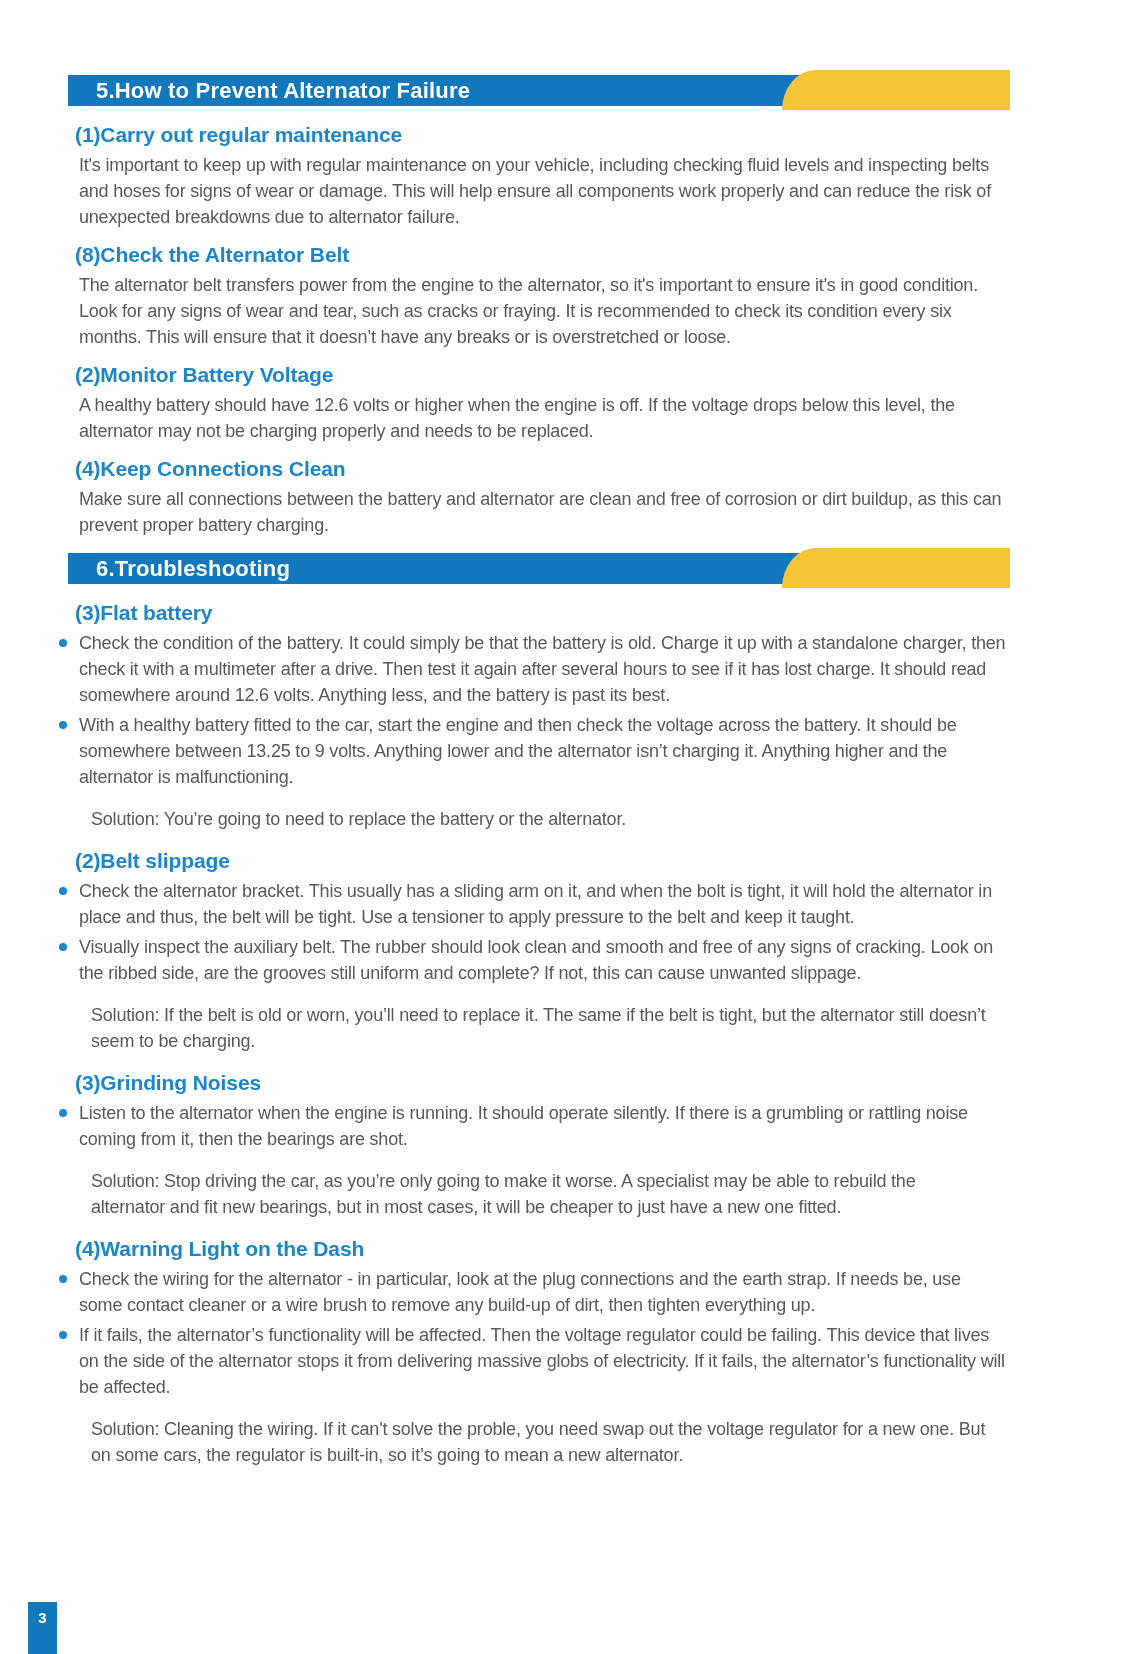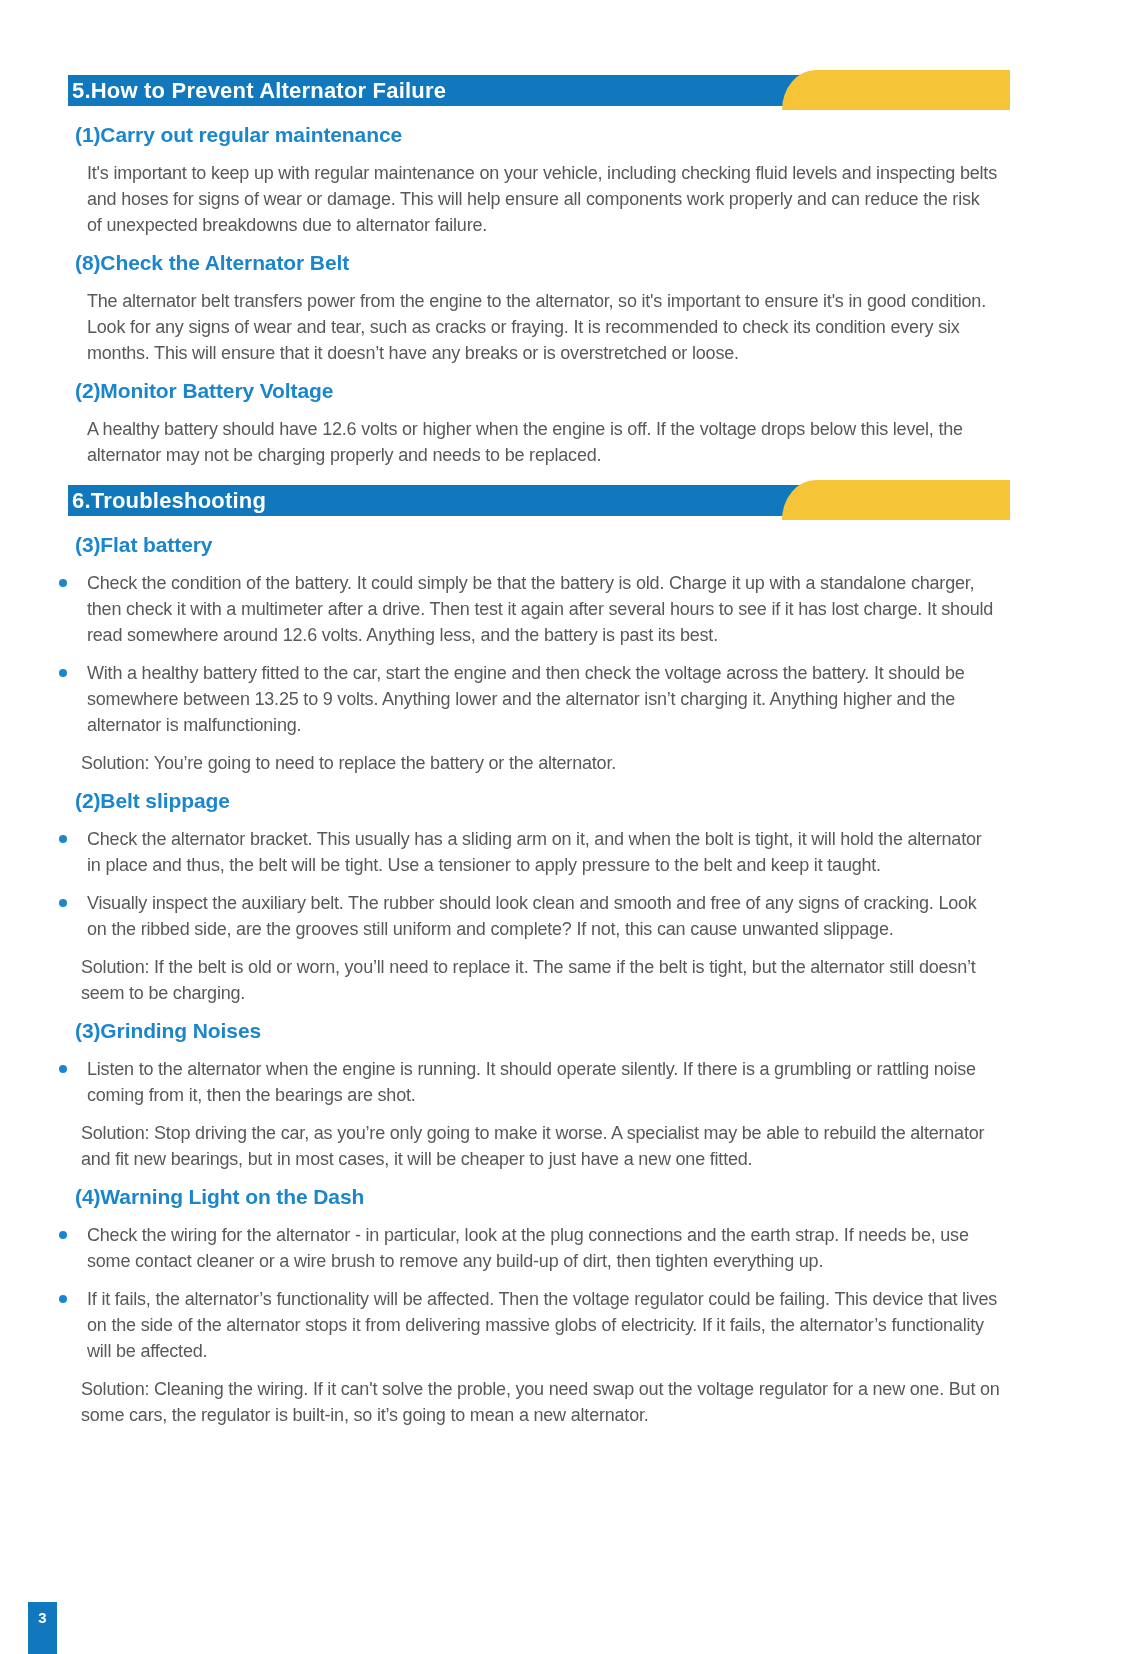--- a/index.html
+++ b/index.html
@@ -26,7 +26,7 @@
   }
   .banner-title{
     color:#ffffff;font-size:22px;font-weight:bold;
-    padding-left:4px;letter-spacing:0.2px;white-space:nowrap;
+    padding-left:28px;letter-spacing:0.2px;white-space:nowrap;
   }
   .banner-accent{
     position:absolute;right:0;top:0;width:228px;height:40px;

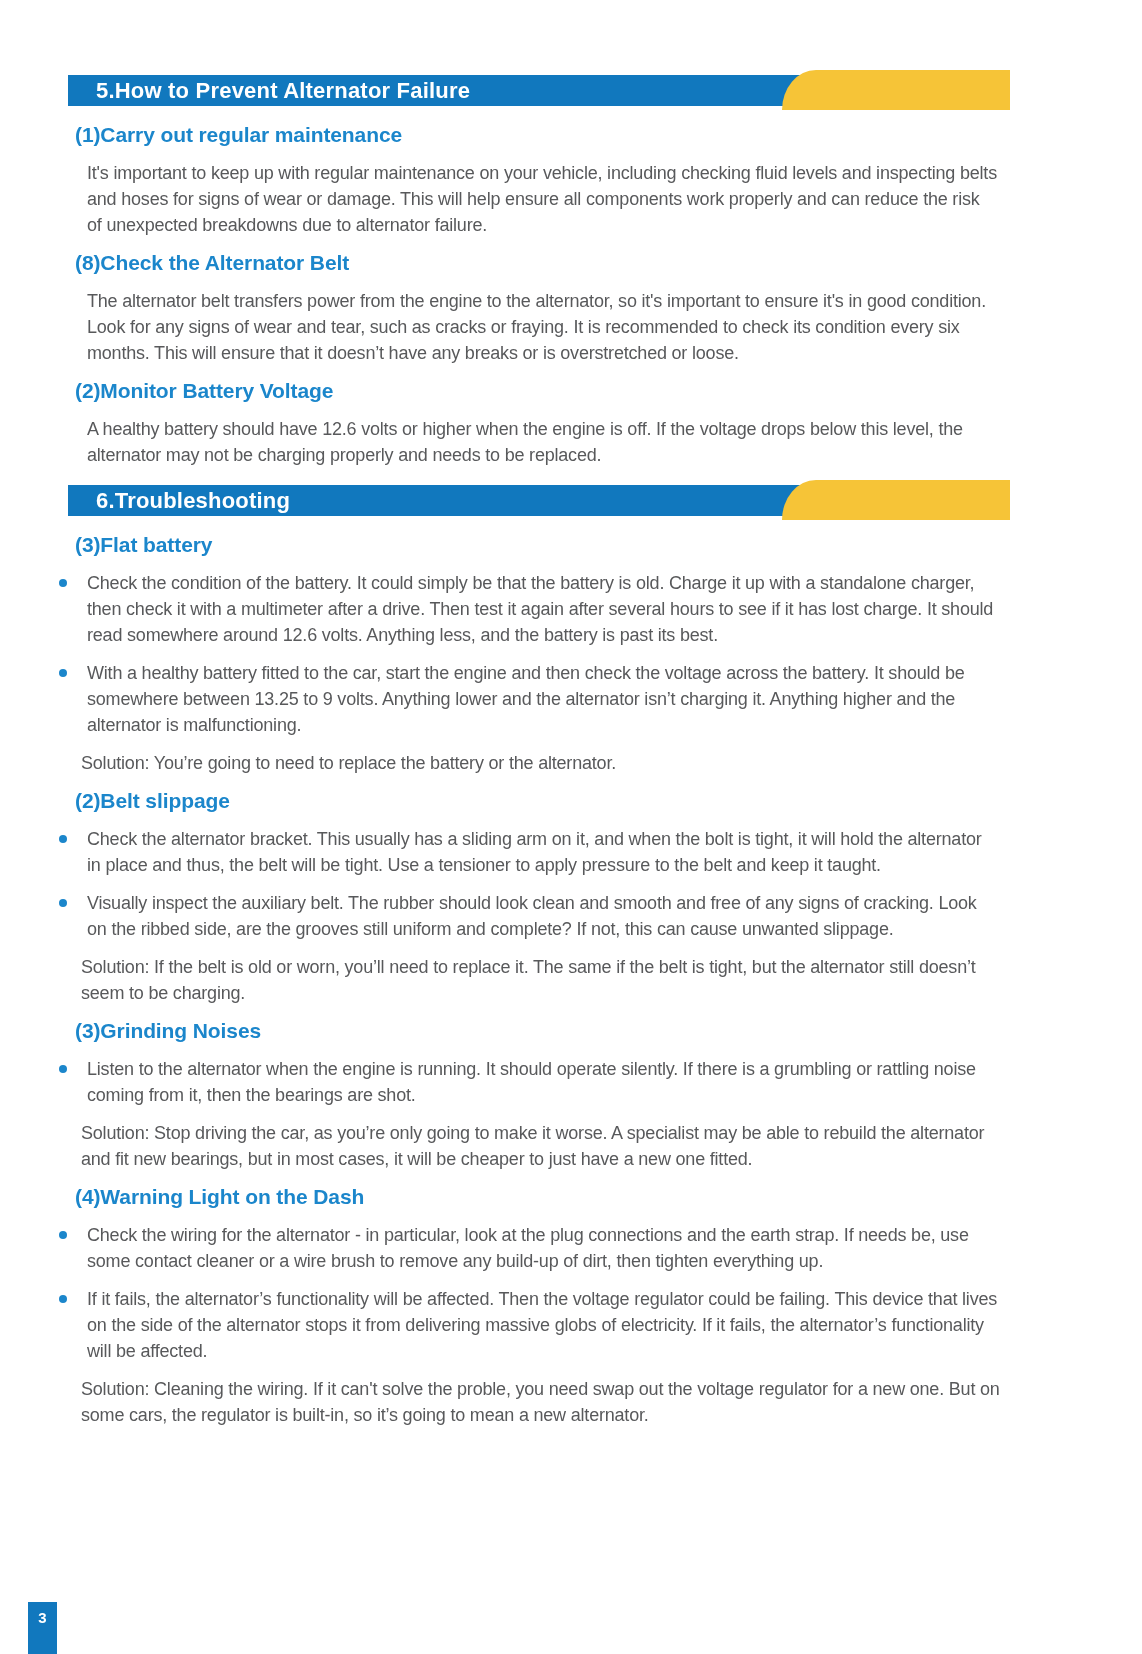--- a/index.html
+++ b/index.html
@@ -42,7 +42,7 @@
     letter-spacing:-0.1px;
   }
   p.body-text{
-    margin:12px;font-size:18px;line-height:26px;
+    margin:4px;font-size:18px;line-height:26px;
     color:var(--body-text);letter-spacing:-0.2px;
   }
   .ts-sub{margin-bottom:0;}

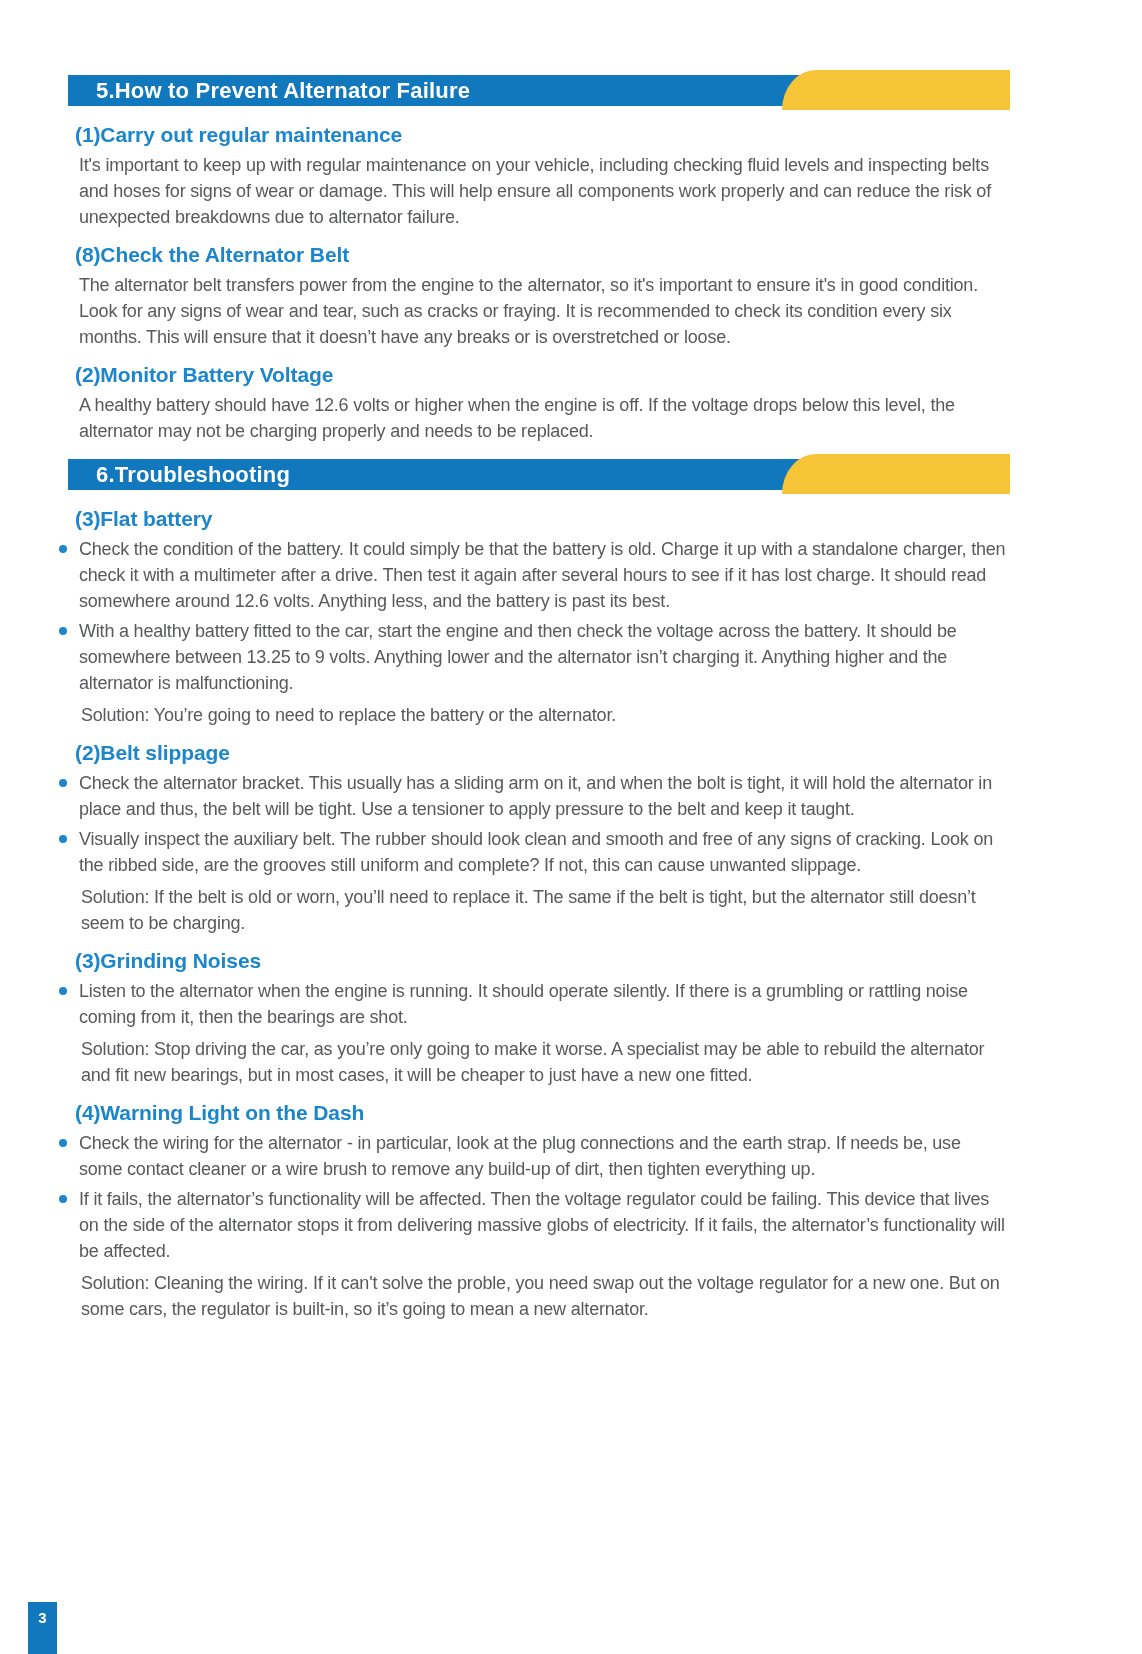--- a/index.html
+++ b/index.html
@@ -90,6 +90,10 @@
         <h3 class="sub-heading">(2)Monitor Battery Voltage</h3>
         <p class="body-text">A healthy battery should have 12.6 volts or higher when the engine is off. If the voltage drops below this level, the alternator may not be charging properly and needs to be replaced.</p>
       </div>
+      <div class="subsection">
+        <h3 class="sub-heading">(4)Keep Connections Clean</h3>
+        <p class="body-text">Make sure all connections between the battery and alternator are clean and free of corrosion or dirt buildup, as this can prevent proper battery charging.</p>
+      </div>
     </div>
 
     <div class="banner" style="margin-top:10px;">

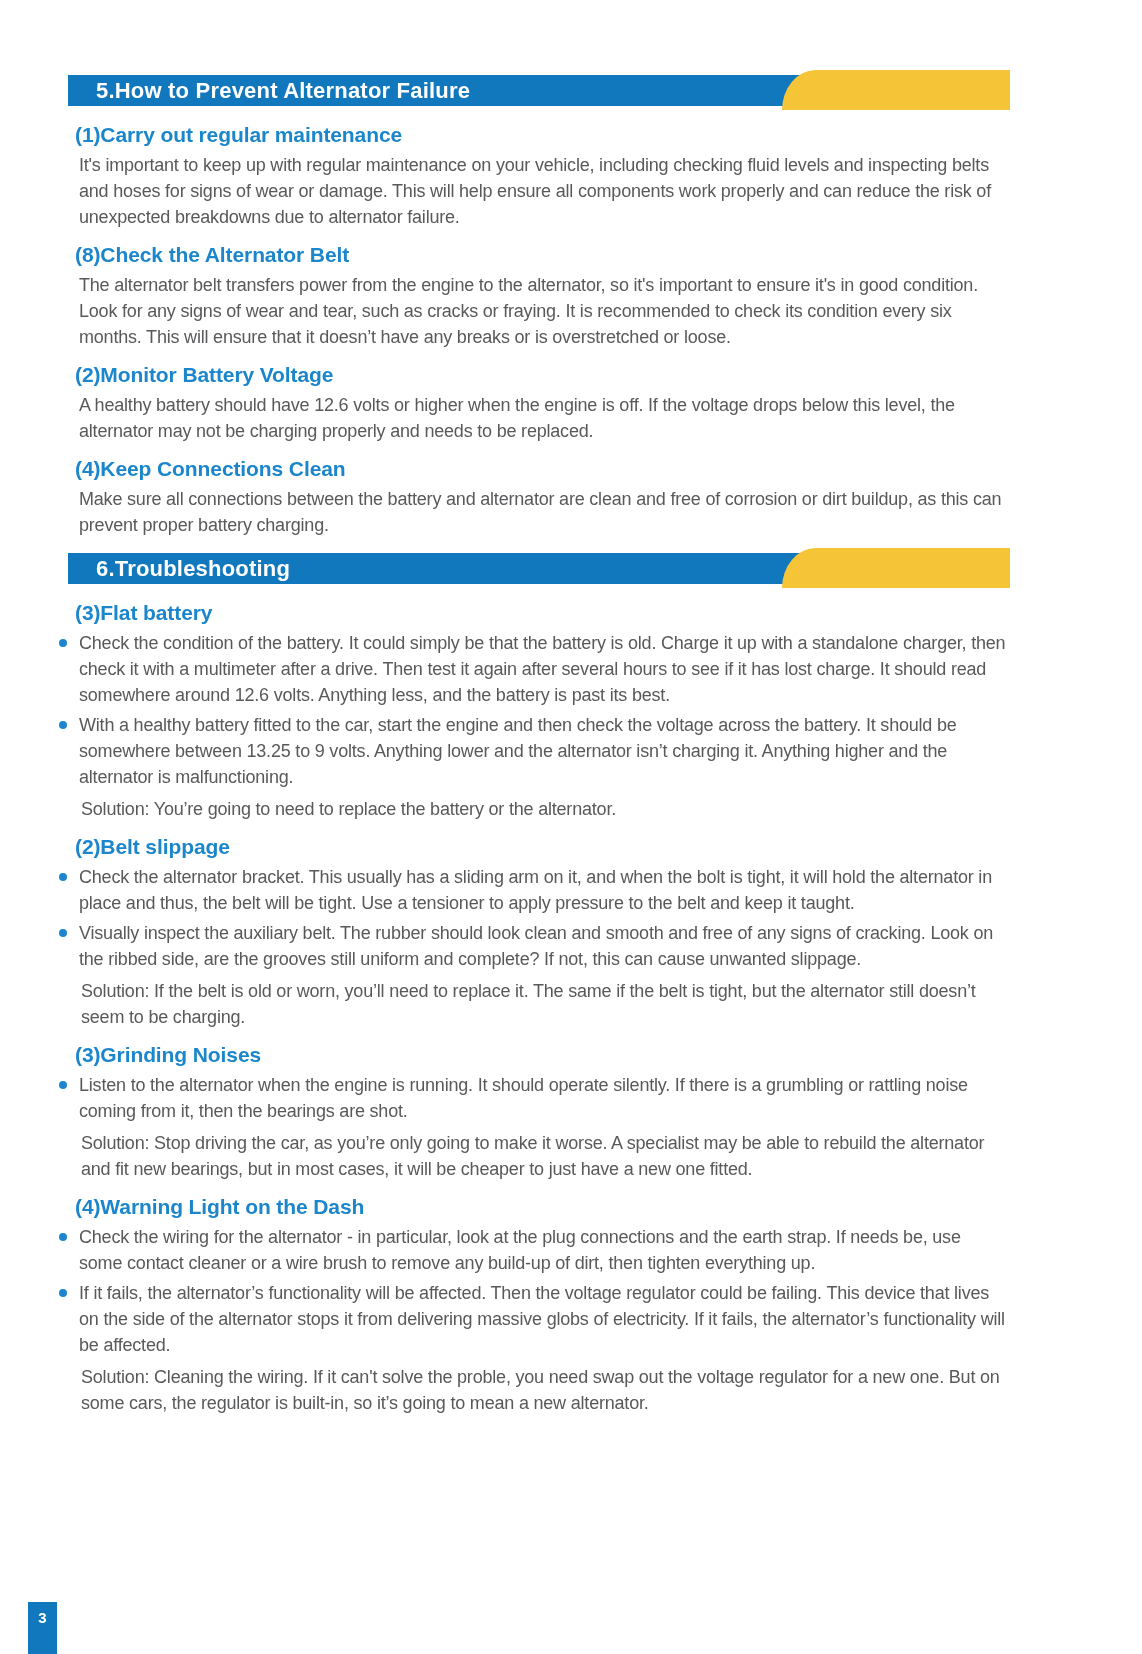--- a/index.html
+++ b/index.html
@@ -52,7 +52,7 @@
     background:var(--heading-blue);
   }
   p.solution{
-    margin:6px;font-size:18px;line-height:26px;
+    margin:16px;font-size:18px;line-height:26px;
     color:var(--body-text);letter-spacing:-0.2px;
   }
   

